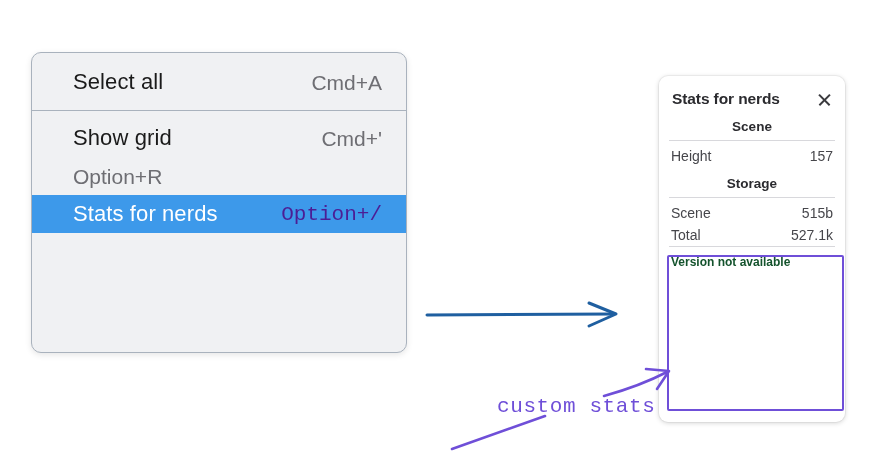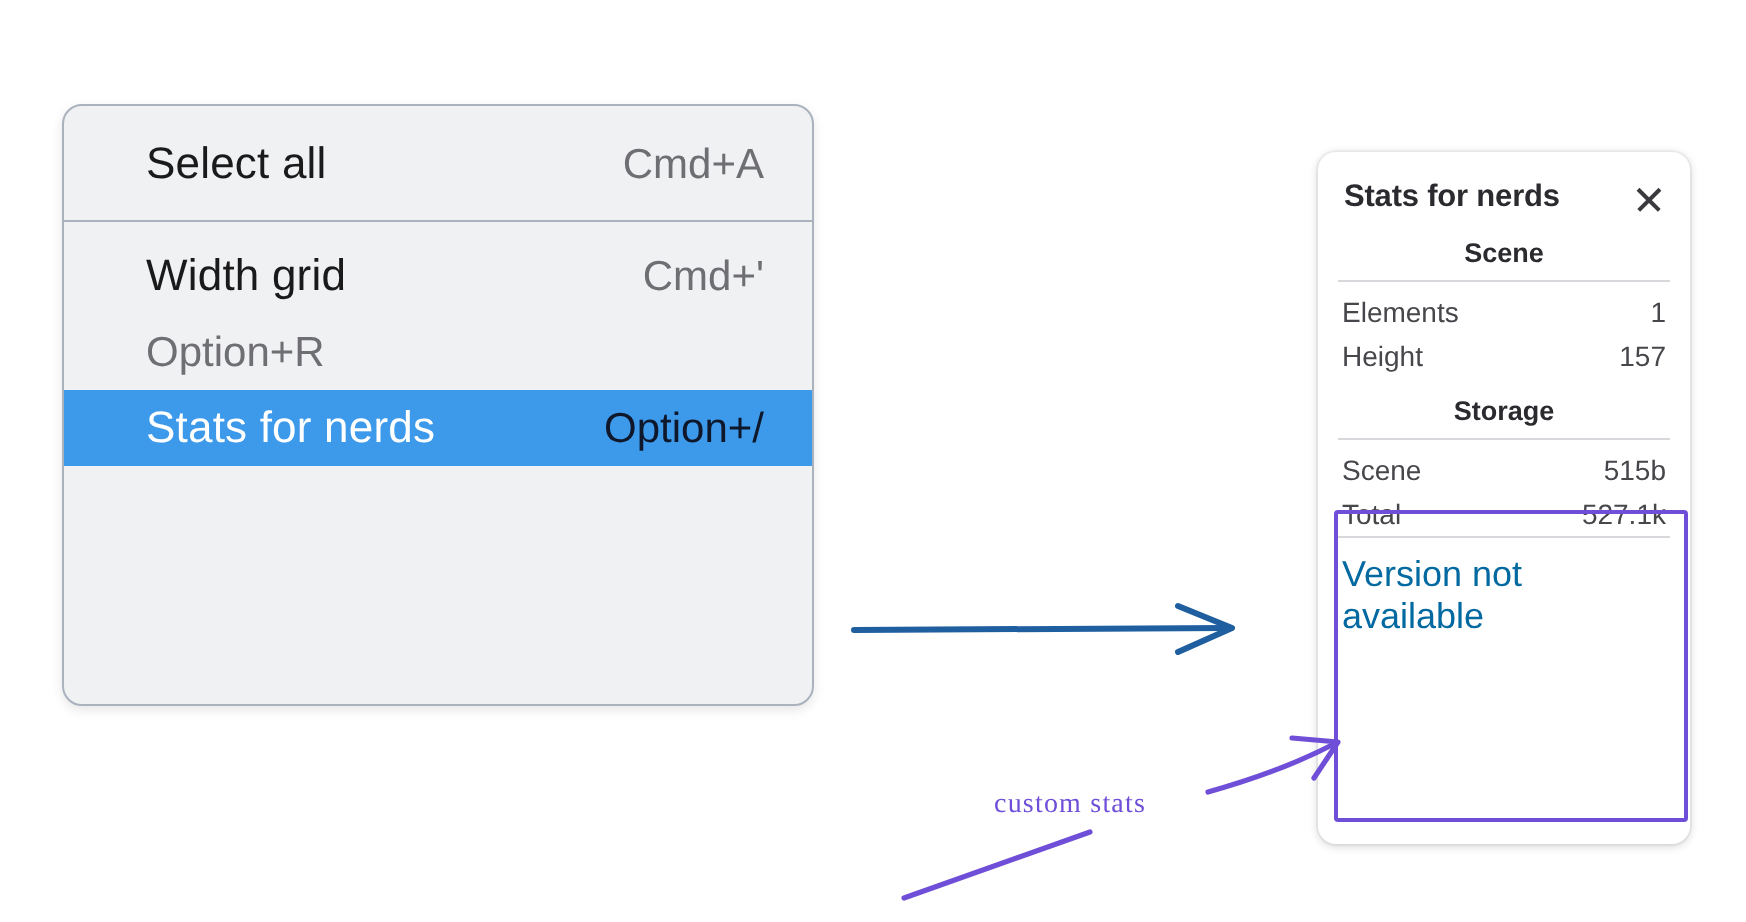--- a/index.html
+++ b/index.html
@@ -188,7 +188,7 @@
 
   <div class="menu-group">
     <div class="menu-item">
-      <span class="menu-label">Width grid</span>
+      <span class="menu-label">Show grid</span>
       <span class="menu-shortcut">Cmd+'</span>
     </div>
     <div class="menu-item">

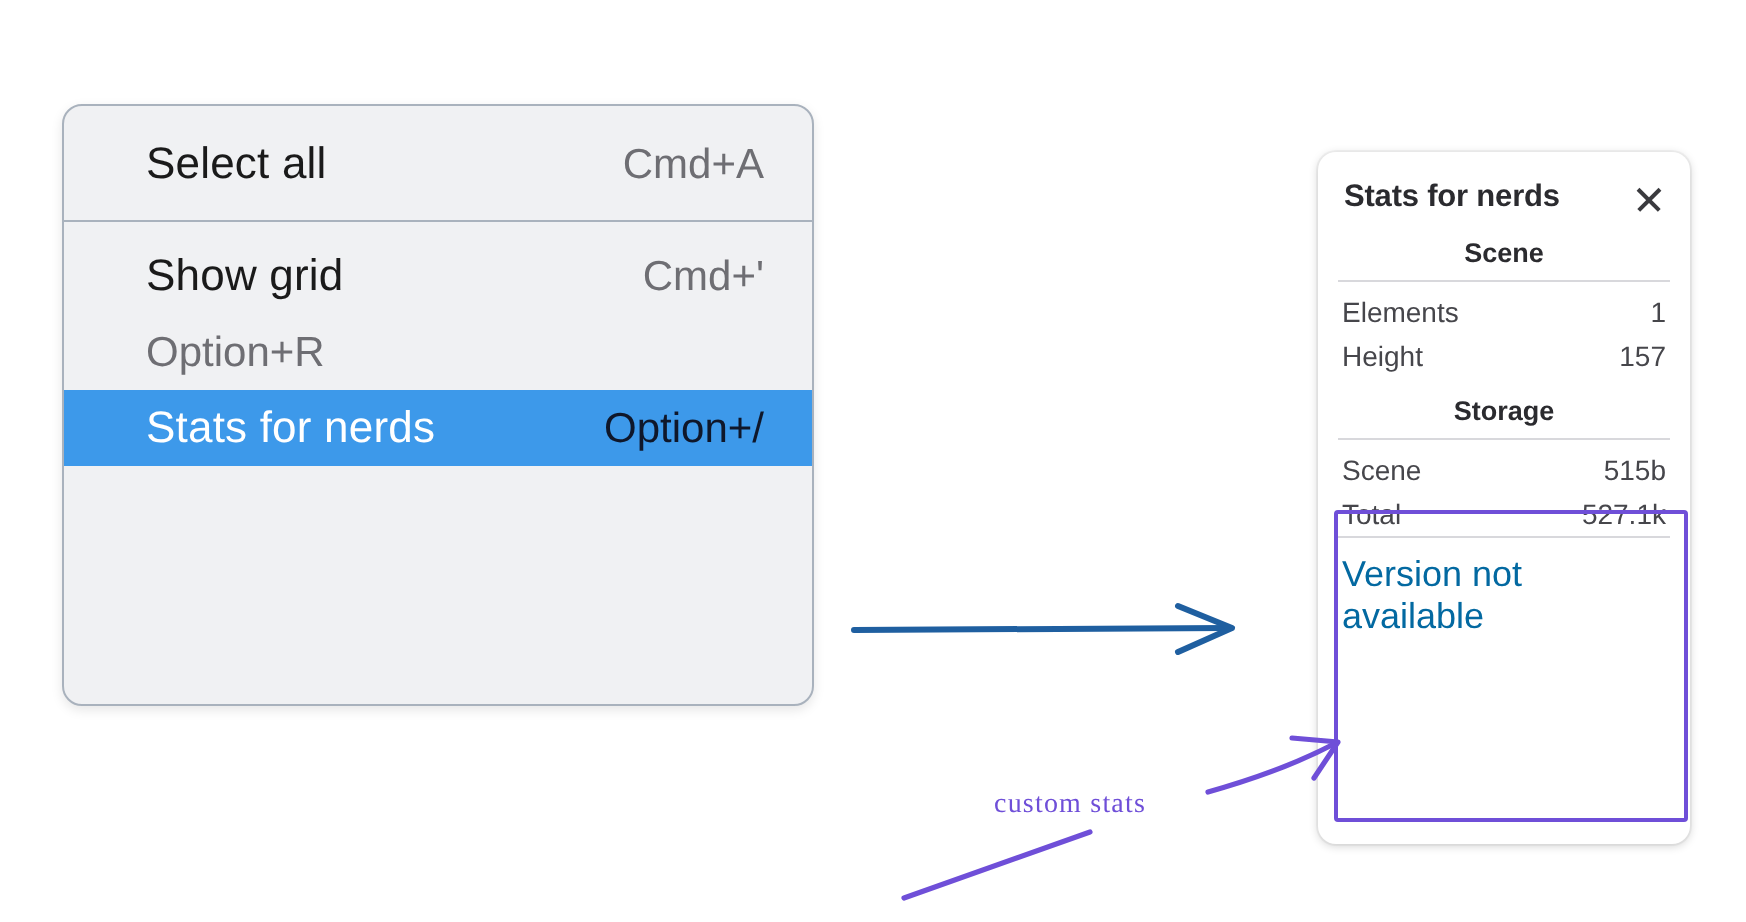--- a/index.html
+++ b/index.html
@@ -213,10 +213,6 @@
     <div class="section-title">Scene</div>
     <div class="section-rule"></div>
     <div class="stat-row">
-      <span class="stat-key">Elements</span>
-      <span class="stat-val">1</span>
-    </div>
-    <div class="stat-row">
       <span class="stat-key">Height</span>
       <span class="stat-val">157</span>
     </div>

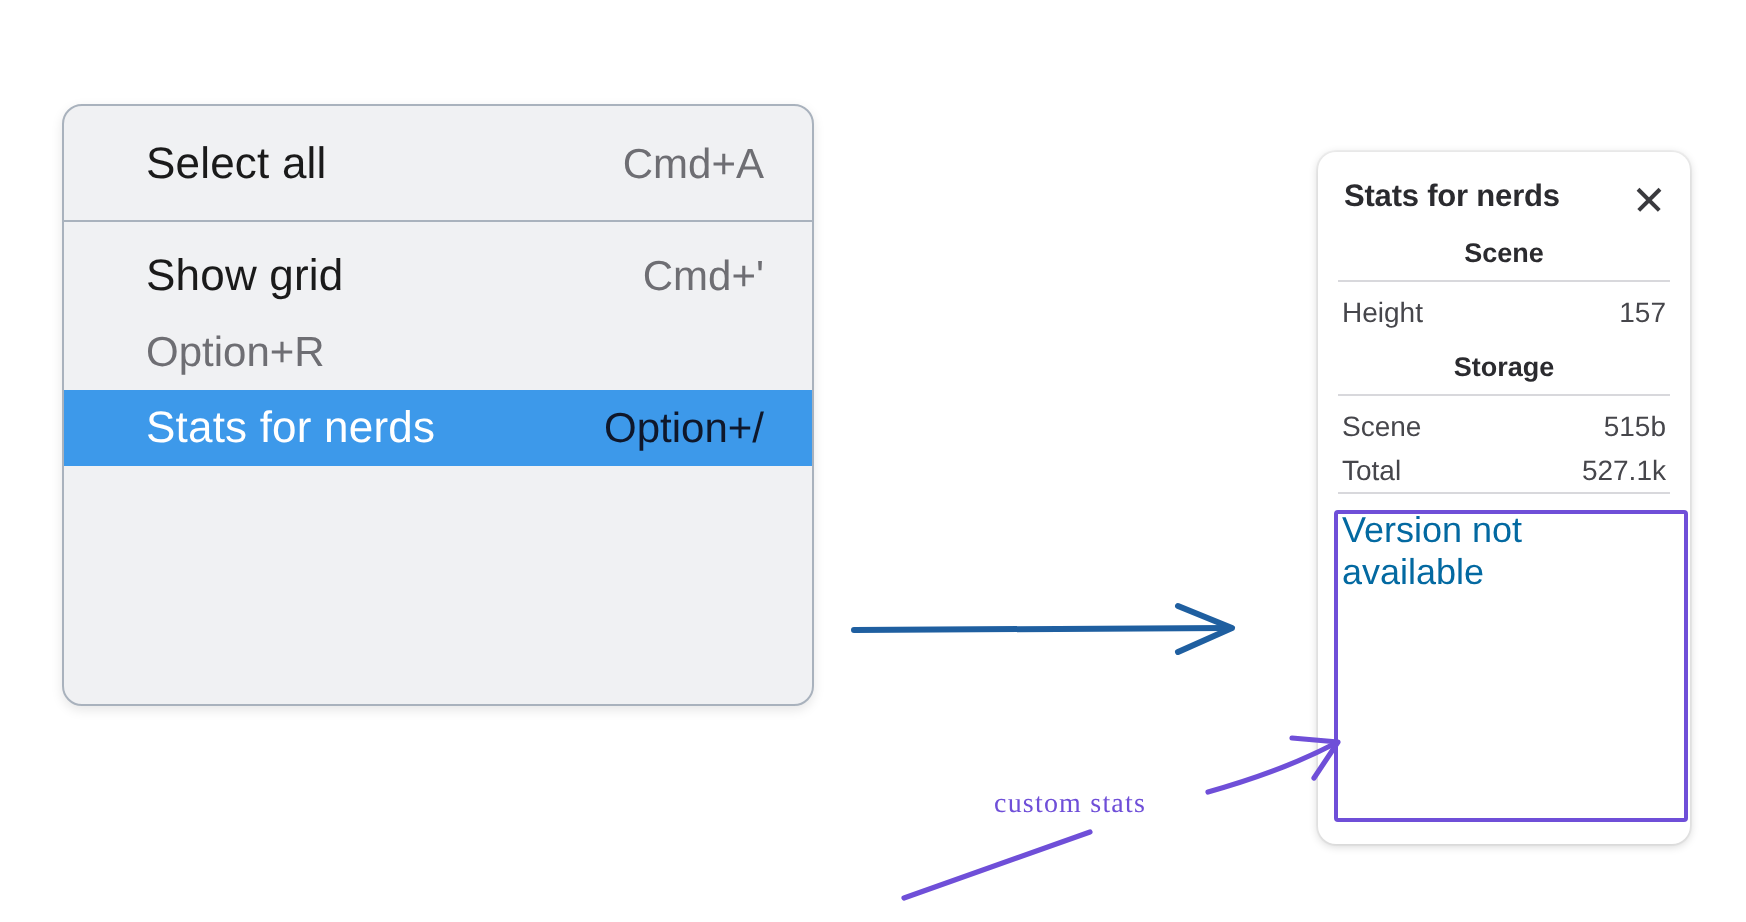--- a/index.html
+++ b/index.html
@@ -64,7 +64,7 @@
     line-height: 1;
   }
   .menu-item.selected .menu-label { color: #ffffff; }
-  .menu-item.selected .menu-shortcut { color: #0f172a; }
+  .menu-item.selected .menu-shortcut { color: #4c1d95; font-family: Liberation Mono, monospace; }
 
   
   #stats-panel {

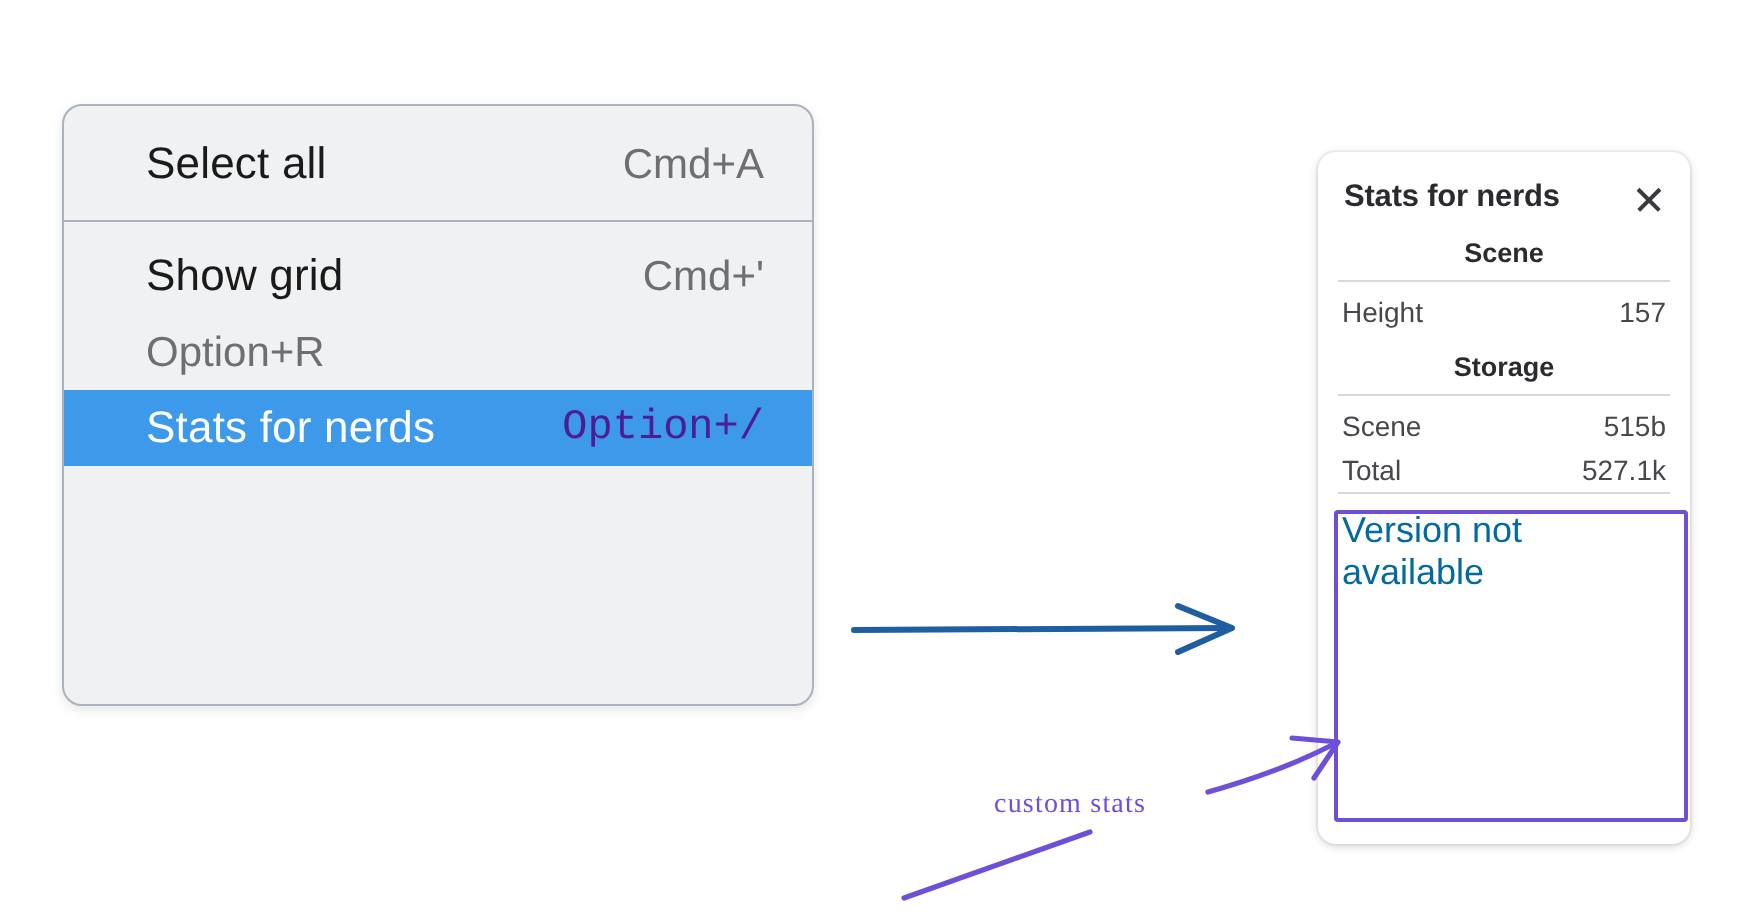--- a/index.html
+++ b/index.html
@@ -137,8 +137,9 @@
   .stat-val { color: #46464b; }
   .stat-note {
     padding: 4px 3px;
-    font-size: 18px;
-    color: #0369a1;
+    font-size: 12px;
+    color: #14532d;
+    font-weight: bold;
   }
 
   

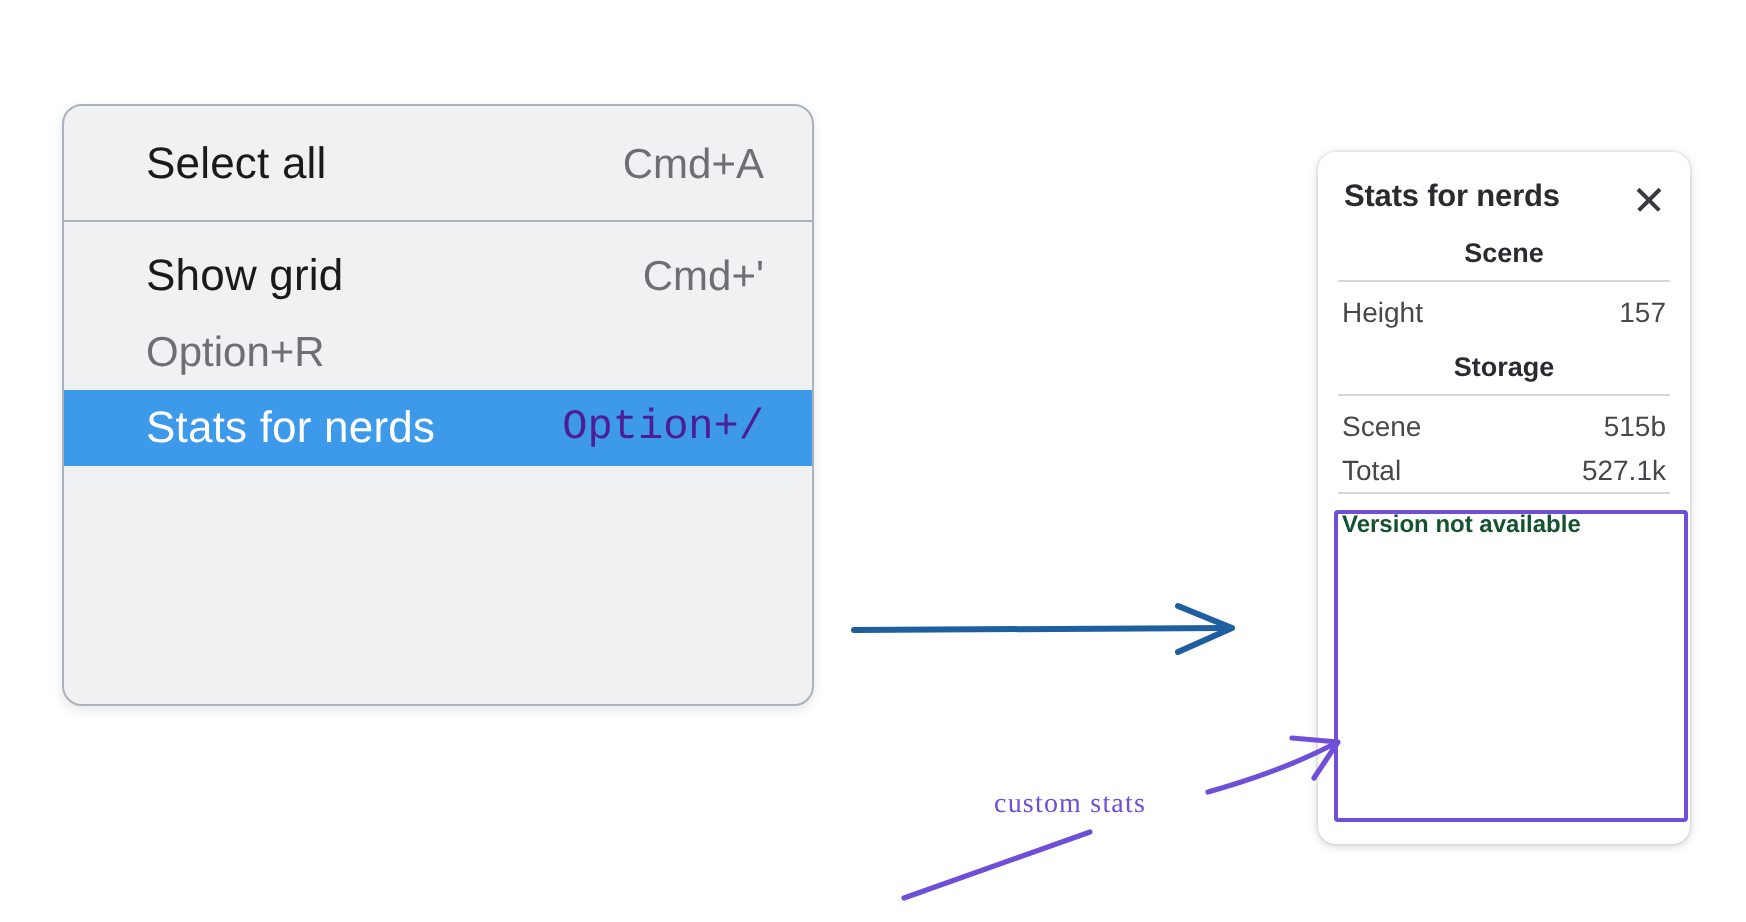--- a/index.html
+++ b/index.html
@@ -166,8 +166,8 @@
     position: absolute;
     left: 497px;
     top: 395px;
-    font-family: Liberation Serif, serif;
-    font-size: 14px;
+    font-family: Liberation Mono, monospace;
+    font-size: 21px;
     color: #6f4fd8;
     letter-spacing: 0.6px;
     white-space: nowrap;

